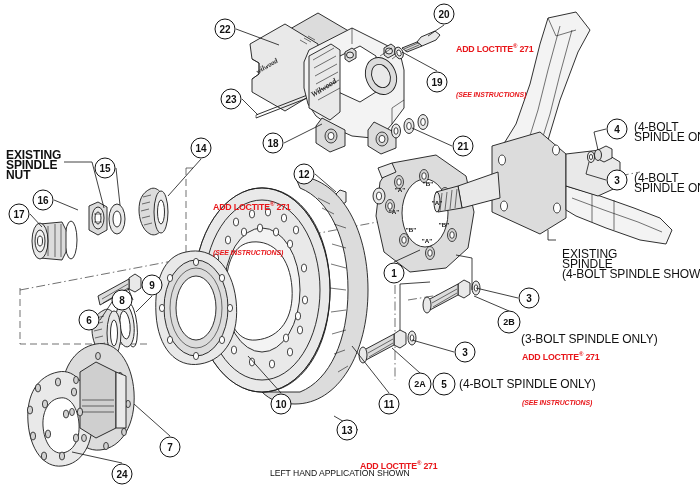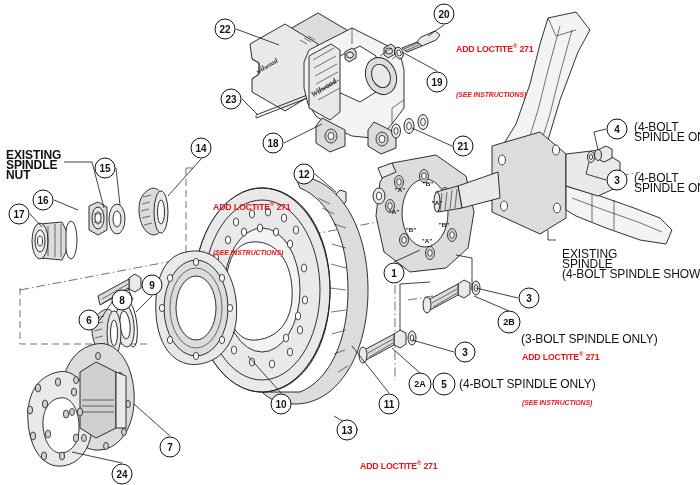--- a/index.html
+++ b/index.html
@@ -607,6 +607,7 @@
   <div class="callout" style="left:521px;top:334px;">(3-BOLT SPINDLE ONLY)</div>
   <div class="callout" style="left:459px;top:379px;">(4-BOLT SPINDLE ONLY)</div>
 
+  <div class="note" style="left:270px;top:468px;">LEFT HAND APPLICATION SHOWN</div>
 
 </div>
 

